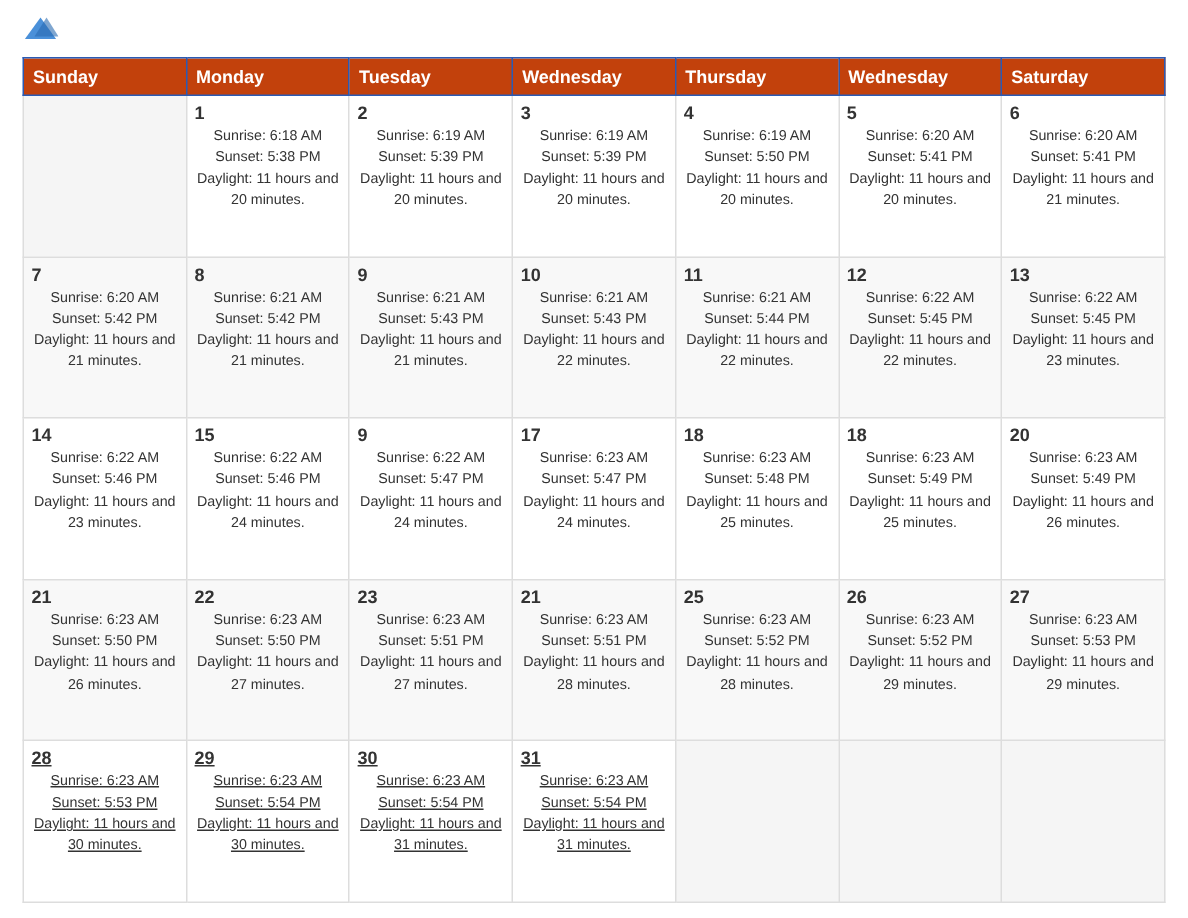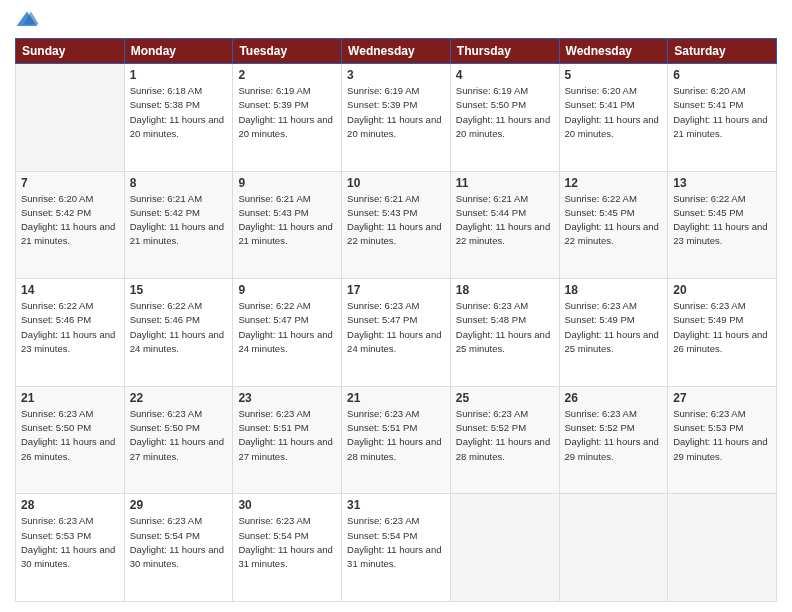--- a/index.html
+++ b/index.html
@@ -62,7 +62,7 @@
       table-layout: fixed;
     }
     .calendar th {
-      background-color: #7f1d1d;
+      background-color: #c2410c;
       color: white;
       text-align: left;
       padding: 5px 6px;

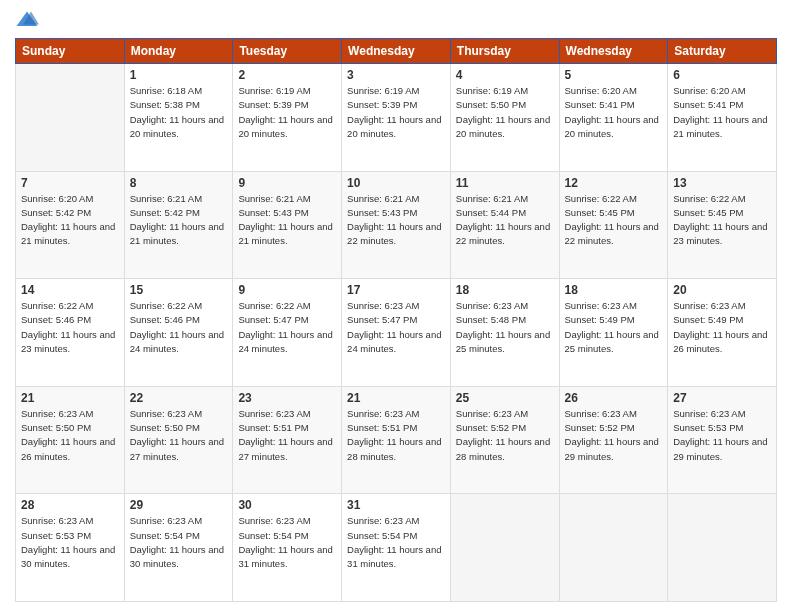--- a/index.html
+++ b/index.html
@@ -91,6 +91,7 @@
     .day-info {
       line-height: 1.5;
       font-size: 9.5px;
+      text-align: center;
     }
     .empty-cell {
       background: #f5f5f5 !important;

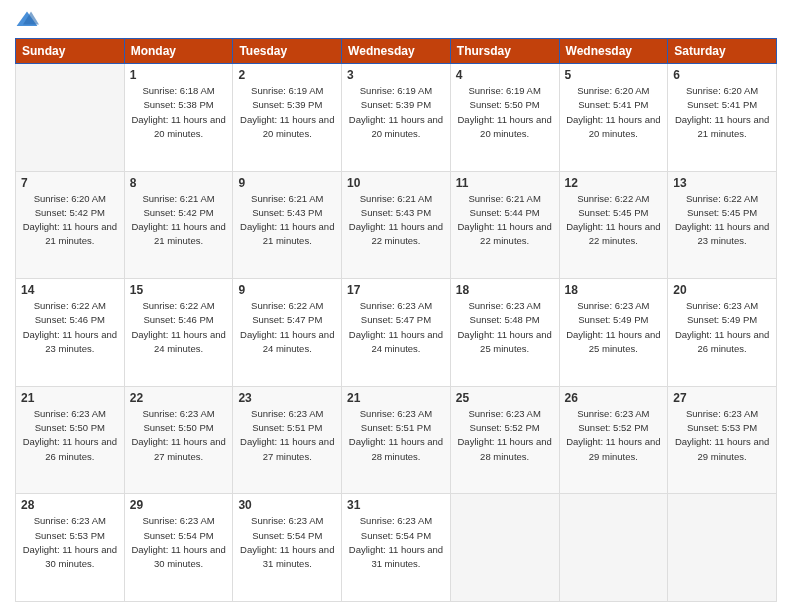--- a/index.html
+++ b/index.html
@@ -98,6 +98,7 @@
     }
     .last-row td {
       height: 65px;
+      text-decoration: underline;
     }
   </style>
 </head>

